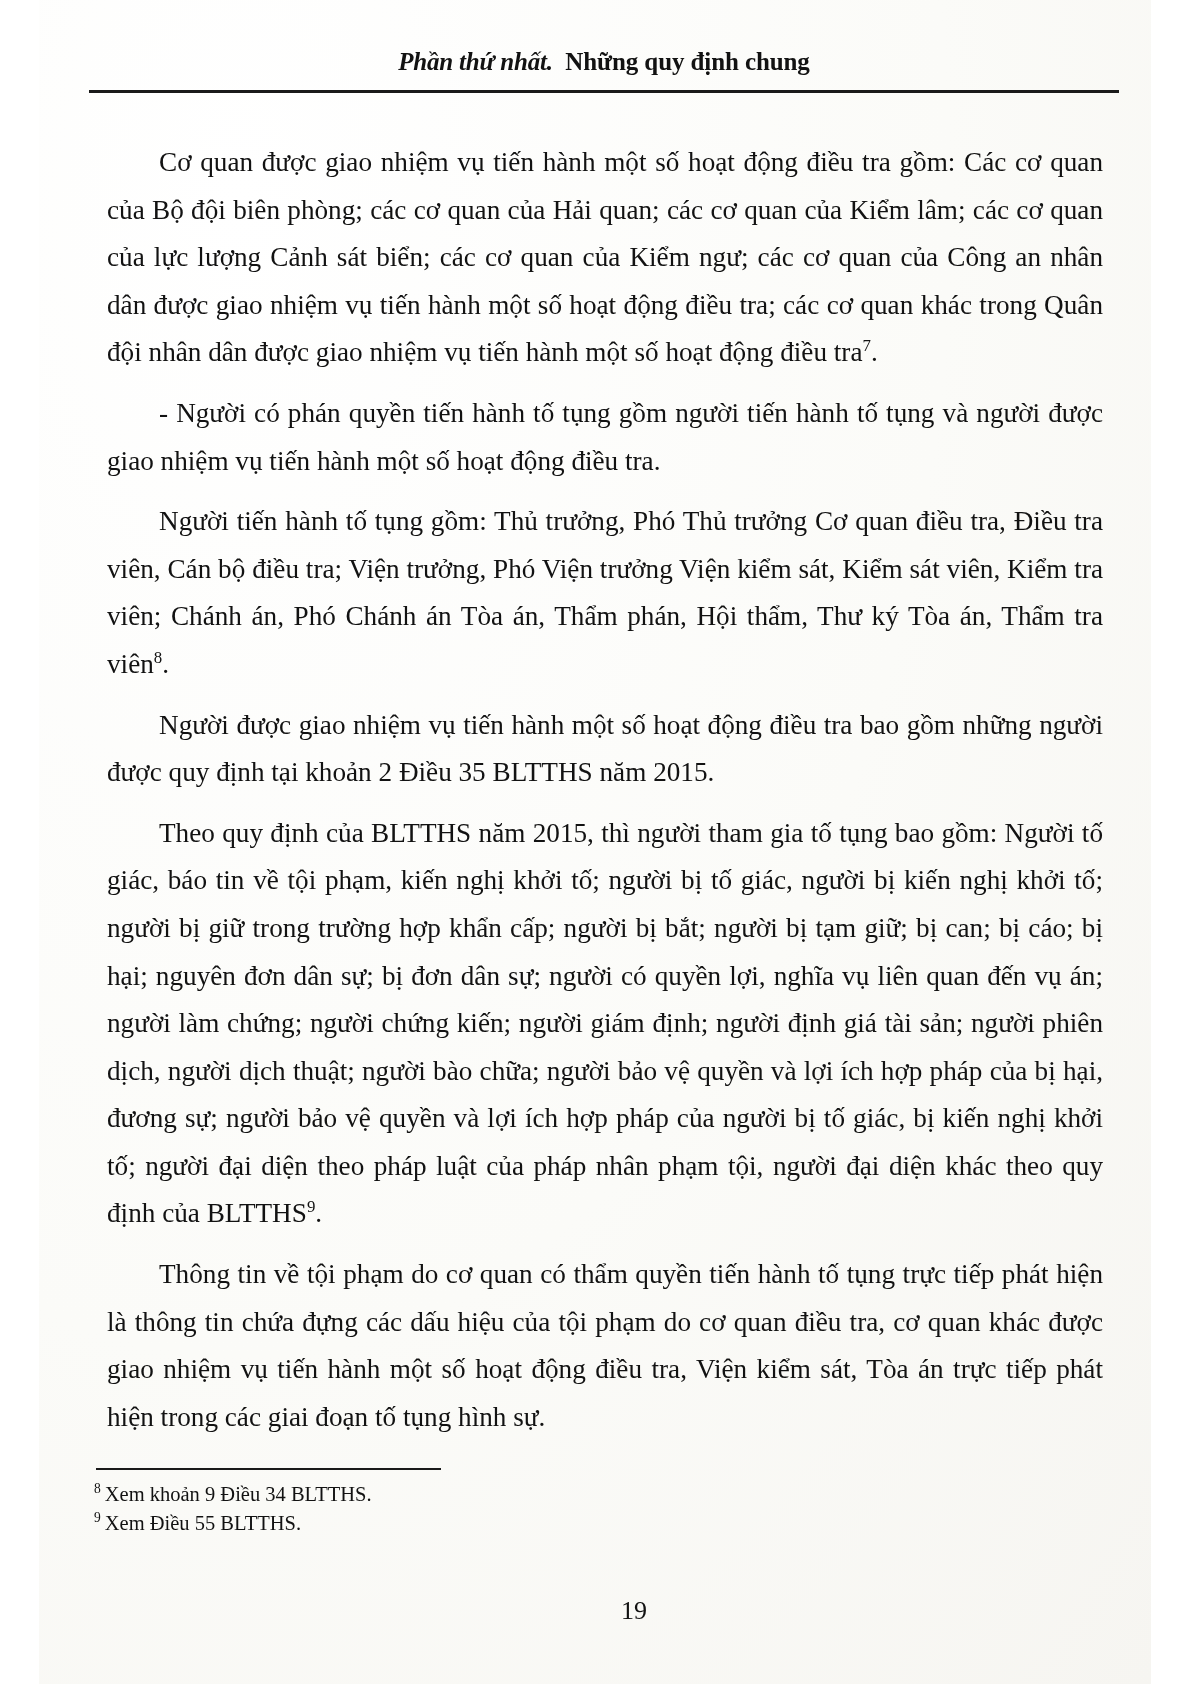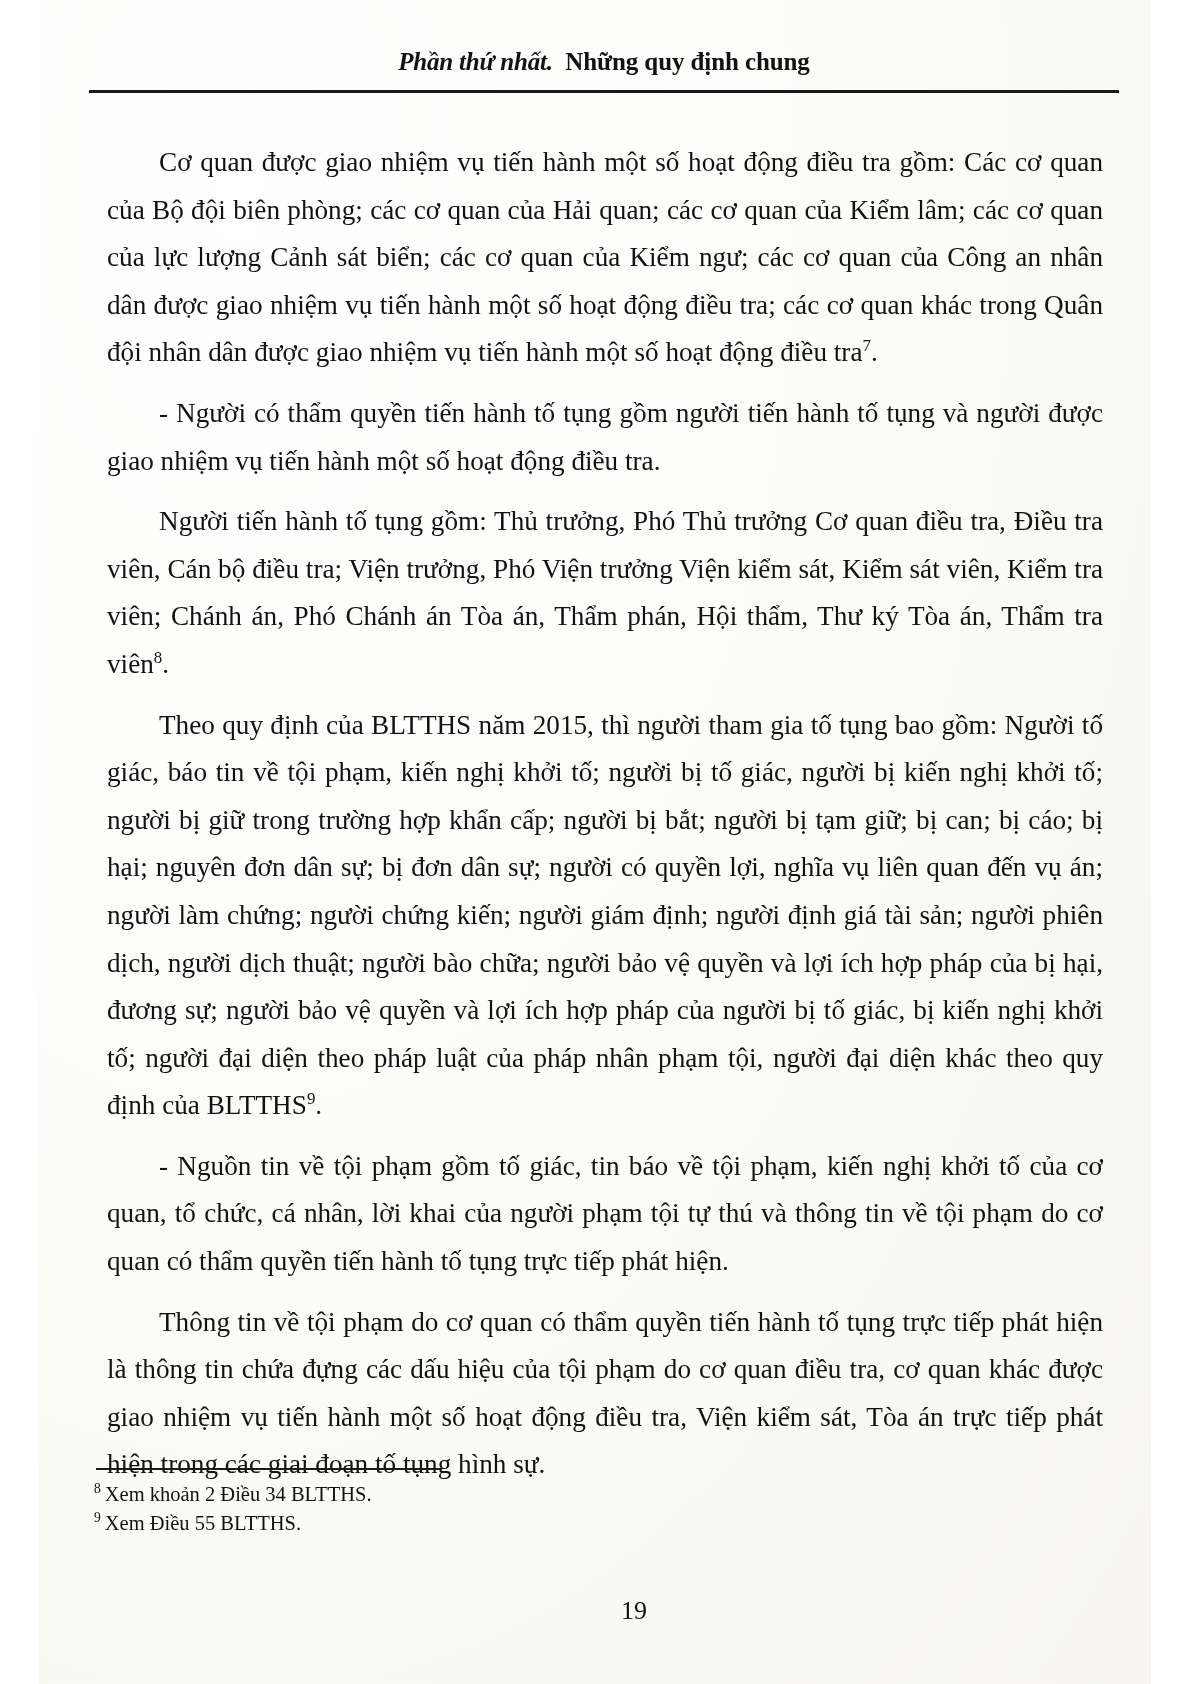--- a/index.html
+++ b/index.html
@@ -139,7 +139,7 @@
 
     <div class="body-text">
         <p><span>Cơ quan được giao nhiệm vụ tiến hành một số hoạt động điều tra gồm: Các cơ quan của Bộ đội biên phòng; các cơ quan của Hải quan; các cơ quan của Kiểm lâm; các cơ quan của lực lượng Cảnh sát biển; các cơ quan của Kiểm ngư; các cơ quan của Công an nhân dân được giao nhiệm vụ tiến hành một số hoạt động điều tra; các cơ quan khác trong Quân đội nhân dân được giao nhiệm vụ tiến hành một số hoạt động điều tra</span><sup class="fn">7</sup><span>.</span></p>
-        <p><span>- Người có thẩm quyền tiến hành tố tụng gồm người tiến hành tố tụng và người được giao nhiệm vụ tiến hành một số hoạt động điều tra.</span></p>
+        <p><span>- Người có phán quyền tiến hành tố tụng gồm người tiến hành tố tụng và người được giao nhiệm vụ tiến hành một số hoạt động điều tra.</span></p>
         <p><span>Người tiến hành tố tụng gồm: Thủ trưởng, Phó Thủ trưởng Cơ quan điều tra, Điều tra viên, Cán bộ điều tra; Viện trưởng, Phó Viện trưởng Viện kiểm sát, Kiểm sát viên, Kiểm tra viên; Chánh án, Phó Chánh án Tòa án, Thẩm phán, Hội thẩm, Thư ký Tòa án, Thẩm tra viên</span><sup class="fn">8</sup><span>.</span></p>
         <p><span>Theo quy định của BLTTHS năm 2015, thì người tham gia tố tụng bao gồm: Người tố giác, báo tin về tội phạm, kiến nghị khởi tố; người bị tố giác, người bị kiến nghị khởi tố; người bị giữ trong trường hợp khẩn cấp; người bị bắt; người bị tạm giữ; bị can; bị cáo; bị hại; nguyên đơn dân sự; bị đơn dân sự; người có quyền lợi, nghĩa vụ liên quan đến vụ án; người làm chứng; người chứng kiến; người giám định; người định giá tài sản; người phiên dịch, người dịch thuật; người bào chữa; người bảo vệ quyền và lợi ích hợp pháp của bị hại, đương sự; người bảo vệ quyền và lợi ích hợp pháp của người bị tố giác, bị kiến nghị khởi tố; người đại diện theo pháp luật của pháp nhân phạm tội, người đại diện khác theo quy định của BLTTHS</span><sup class="fn">9</sup><span>.</span></p>
         <p><span>- Nguồn tin về tội phạm gồm tố giác, tin báo về tội phạm, kiến nghị khởi tố của cơ quan, tổ chức, cá nhân, lời khai của người phạm tội tự thú và thông tin về tội phạm do cơ quan có thẩm quyền tiến hành tố tụng trực tiếp phát hiện.</span></p>

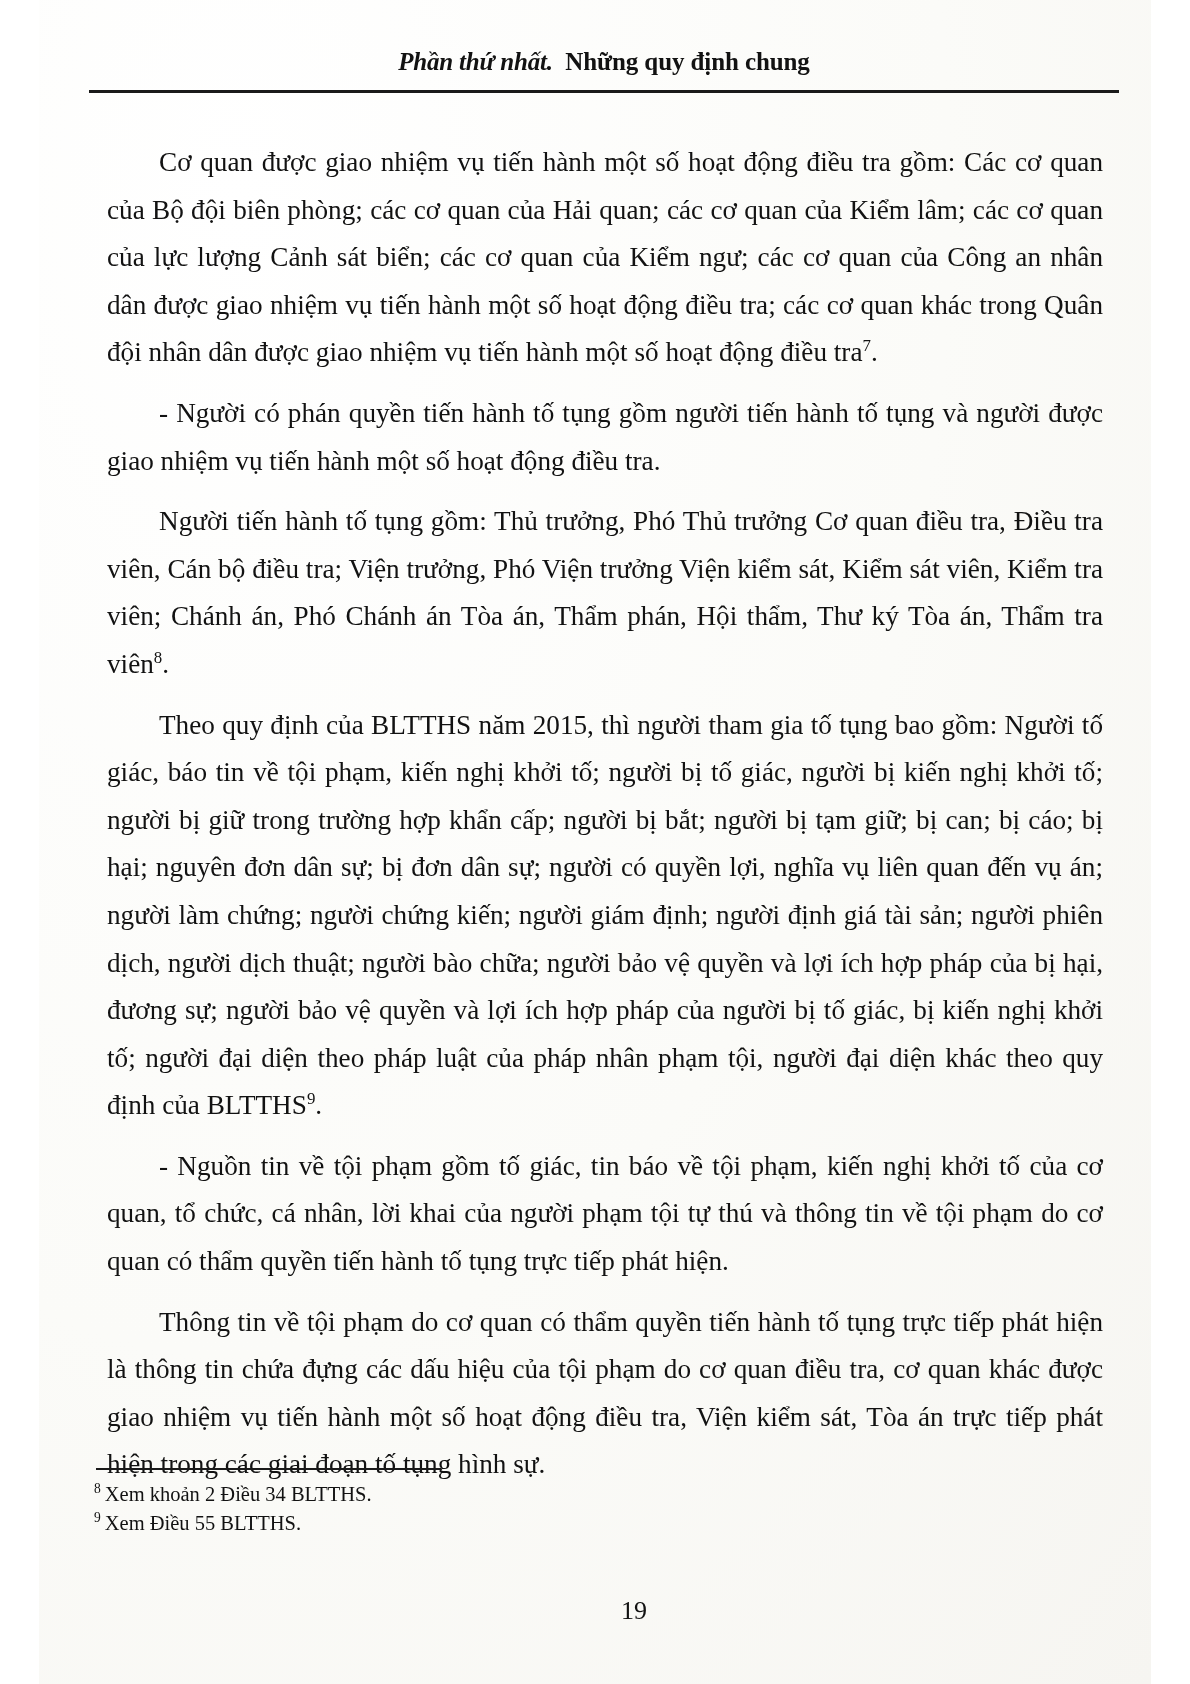--- a/index.html
+++ b/index.html
@@ -141,6 +141,7 @@
         <p><span>Cơ quan được giao nhiệm vụ tiến hành một số hoạt động điều tra gồm: Các cơ quan của Bộ đội biên phòng; các cơ quan của Hải quan; các cơ quan của Kiểm lâm; các cơ quan của lực lượng Cảnh sát biển; các cơ quan của Kiểm ngư; các cơ quan của Công an nhân dân được giao nhiệm vụ tiến hành một số hoạt động điều tra; các cơ quan khác trong Quân đội nhân dân được giao nhiệm vụ tiến hành một số hoạt động điều tra</span><sup class="fn">7</sup><span>.</span></p>
         <p><span>- Người có phán quyền tiến hành tố tụng gồm người tiến hành tố tụng và người được giao nhiệm vụ tiến hành một số hoạt động điều tra.</span></p>
         <p><span>Người tiến hành tố tụng gồm: Thủ trưởng, Phó Thủ trưởng Cơ quan điều tra, Điều tra viên, Cán bộ điều tra; Viện trưởng, Phó Viện trưởng Viện kiểm sát, Kiểm sát viên, Kiểm tra viên; Chánh án, Phó Chánh án Tòa án, Thẩm phán, Hội thẩm, Thư ký Tòa án, Thẩm tra viên</span><sup class="fn">8</sup><span>.</span></p>
+        <p><span>Người được giao nhiệm vụ tiến hành một số hoạt động điều tra bao gồm những người được quy định tại khoản 2 Điều 35 BLTTHS năm 2015.</span></p>
         <p><span>Theo quy định của BLTTHS năm 2015, thì người tham gia tố tụng bao gồm: Người tố giác, báo tin về tội phạm, kiến nghị khởi tố; người bị tố giác, người bị kiến nghị khởi tố; người bị giữ trong trường hợp khẩn cấp; người bị bắt; người bị tạm giữ; bị can; bị cáo; bị hại; nguyên đơn dân sự; bị đơn dân sự; người có quyền lợi, nghĩa vụ liên quan đến vụ án; người làm chứng; người chứng kiến; người giám định; người định giá tài sản; người phiên dịch, người dịch thuật; người bào chữa; người bảo vệ quyền và lợi ích hợp pháp của bị hại, đương sự; người bảo vệ quyền và lợi ích hợp pháp của người bị tố giác, bị kiến nghị khởi tố; người đại diện theo pháp luật của pháp nhân phạm tội, người đại diện khác theo quy định của BLTTHS</span><sup class="fn">9</sup><span>.</span></p>
         <p><span>- Nguồn tin về tội phạm gồm tố giác, tin báo về tội phạm, kiến nghị khởi tố của cơ quan, tổ chức, cá nhân, lời khai của người phạm tội tự thú và thông tin về tội phạm do cơ quan có thẩm quyền tiến hành tố tụng trực tiếp phát hiện.</span></p>
         <p><span>Thông tin về tội phạm do cơ quan có thẩm quyền tiến hành tố tụng trực tiếp phát hiện là thông tin chứa đựng các dấu hiệu của tội phạm do cơ quan điều tra, cơ quan khác được giao nhiệm vụ tiến hành một số hoạt động điều tra, Viện kiểm sát, Tòa án trực tiếp phát hiện trong các giai đoạn tố tụng hình sự.</span></p>

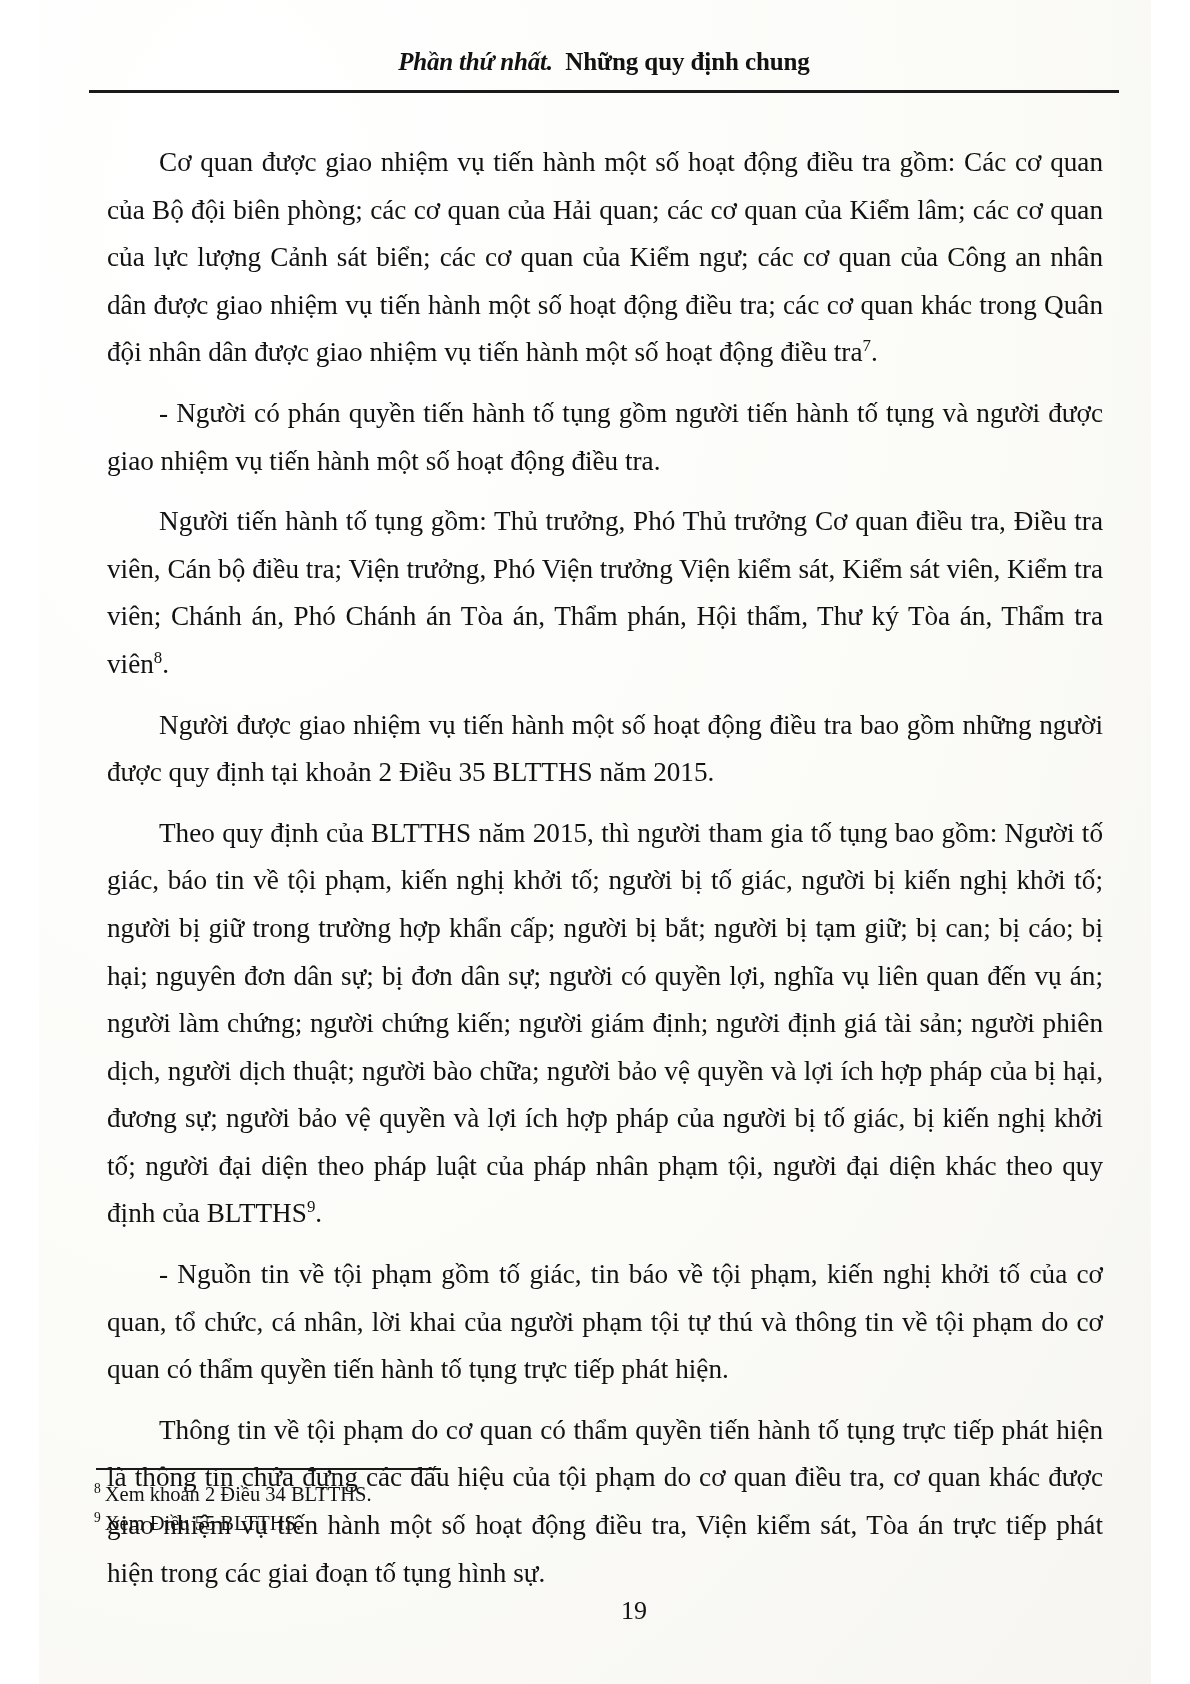--- a/index.html
+++ b/index.html
@@ -143,7 +143,6 @@
         <p><span>Người tiến hành tố tụng gồm: Thủ trưởng, Phó Thủ trưởng Cơ quan điều tra, Điều tra viên, Cán bộ điều tra; Viện trưởng, Phó Viện trưởng Viện kiểm sát, Kiểm sát viên, Kiểm tra viên; Chánh án, Phó Chánh án Tòa án, Thẩm phán, Hội thẩm, Thư ký Tòa án, Thẩm tra viên</span><sup class="fn">8</sup><span>.</span></p>
         <p><span>Người được giao nhiệm vụ tiến hành một số hoạt động điều tra bao gồm những người được quy định tại khoản 2 Điều 35 BLTTHS năm 2015.</span></p>
         <p><span>Theo quy định của BLTTHS năm 2015, thì người tham gia tố tụng bao gồm: Người tố giác, báo tin về tội phạm, kiến nghị khởi tố; người bị tố giác, người bị kiến nghị khởi tố; người bị giữ trong trường hợp khẩn cấp; người bị bắt; người bị tạm giữ; bị can; bị cáo; bị hại; nguyên đơn dân sự; bị đơn dân sự; người có quyền lợi, nghĩa vụ liên quan đến vụ án; người làm chứng; người chứng kiến; người giám định; người định giá tài sản; người phiên dịch, người dịch thuật; người bào chữa; người bảo vệ quyền và lợi ích hợp pháp của bị hại, đương sự; người bảo vệ quyền và lợi ích hợp pháp của người bị tố giác, bị kiến nghị khởi tố; người đại diện theo pháp luật của pháp nhân phạm tội, người đại diện khác theo quy định của BLTTHS</span><sup class="fn">9</sup><span>.</span></p>
-        <p><span>- Nguồn tin về tội phạm gồm tố giác, tin báo về tội phạm, kiến nghị khởi tố của cơ quan, tổ chức, cá nhân, lời khai của người phạm tội tự thú và thông tin về tội phạm do cơ quan có thẩm quyền tiến hành tố tụng trực tiếp phát hiện.</span></p>
         <p><span>Thông tin về tội phạm do cơ quan có thẩm quyền tiến hành tố tụng trực tiếp phát hiện là thông tin chứa đựng các dấu hiệu của tội phạm do cơ quan điều tra, cơ quan khác được giao nhiệm vụ tiến hành một số hoạt động điều tra, Viện kiểm sát, Tòa án trực tiếp phát hiện trong các giai đoạn tố tụng hình sự.</span></p>
       </div>
 

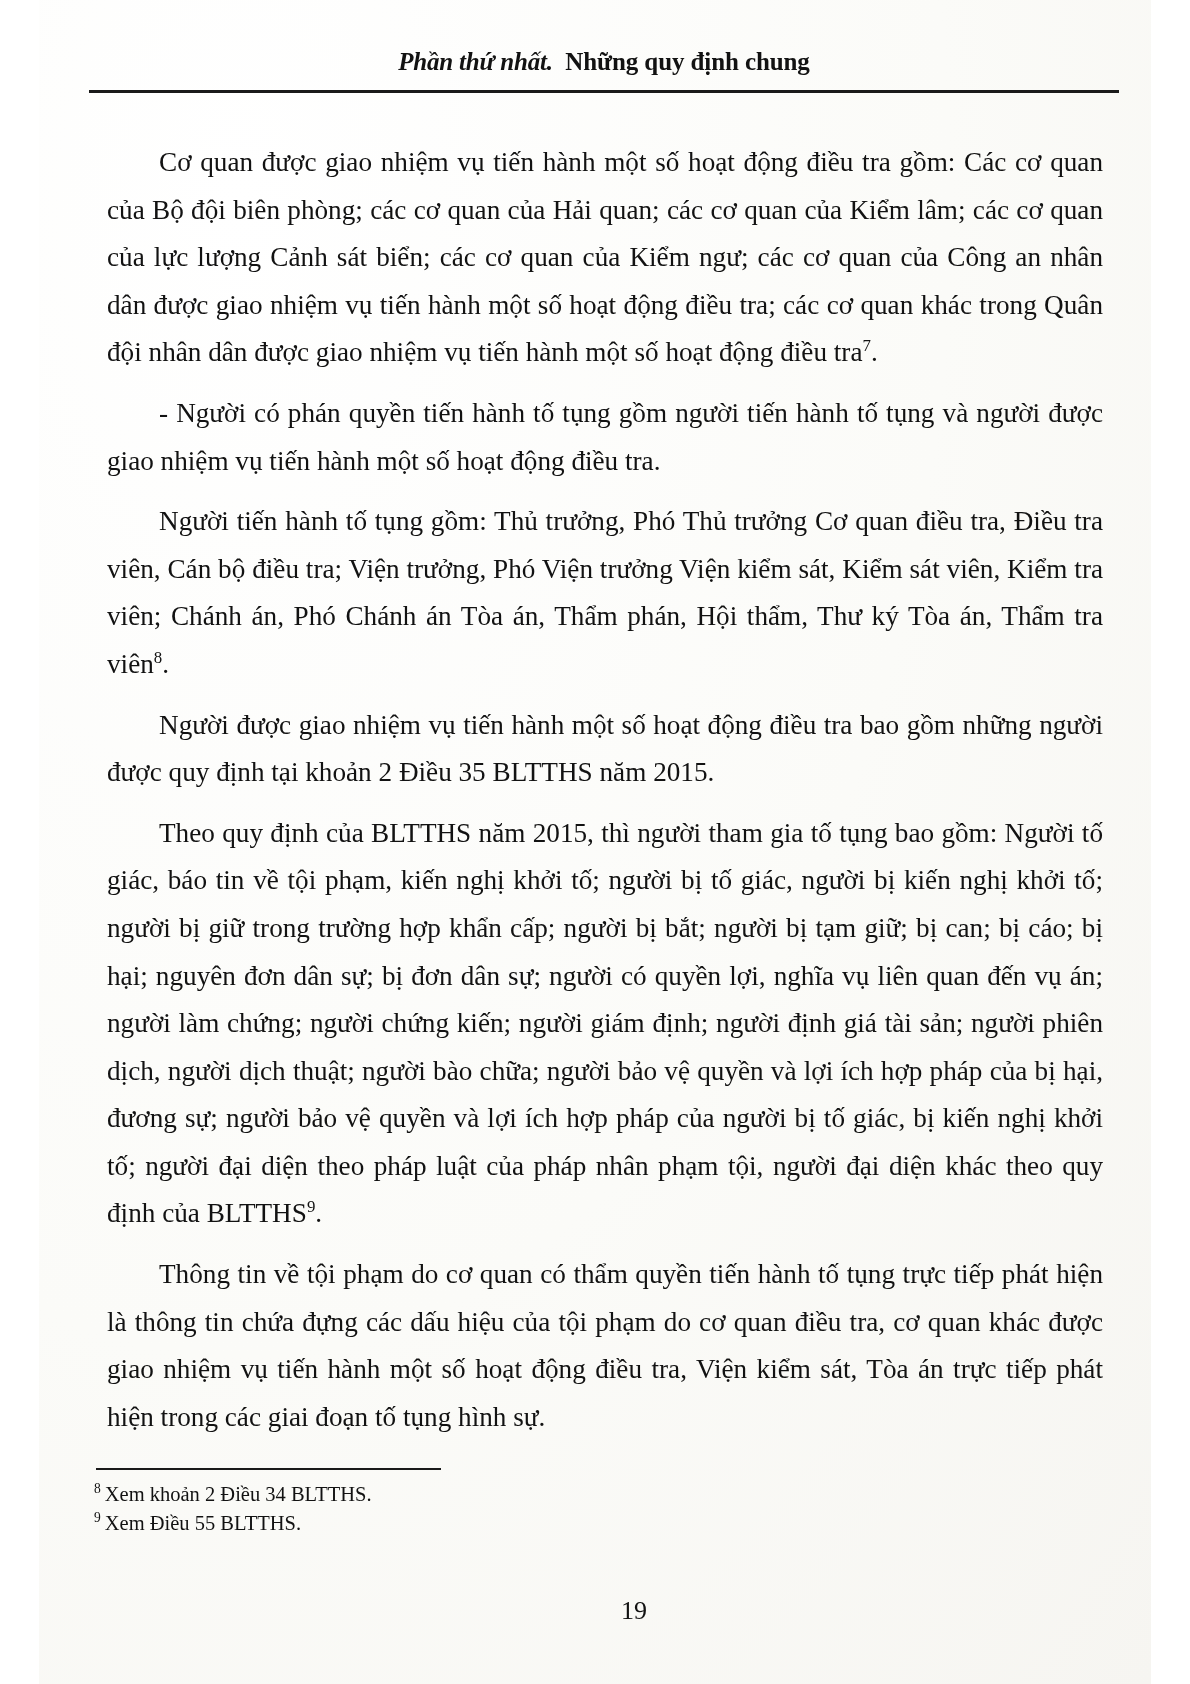--- a/index.html
+++ b/index.html
@@ -148,7 +148,7 @@
 
     <div class="fn-rule"></div>
     <div class="footnotes">
-        <div><sup>8</sup><span>Xem khoản 2 Điều 34 BLTTHS.</span></div>
+        <div><sup>8</sup><span>Xem khoản 9 Điều 34 BLTTHS.</span></div>
         <div><sup>9</sup><span>Xem Điều 55 BLTTHS.</span></div>
       </div>
 

